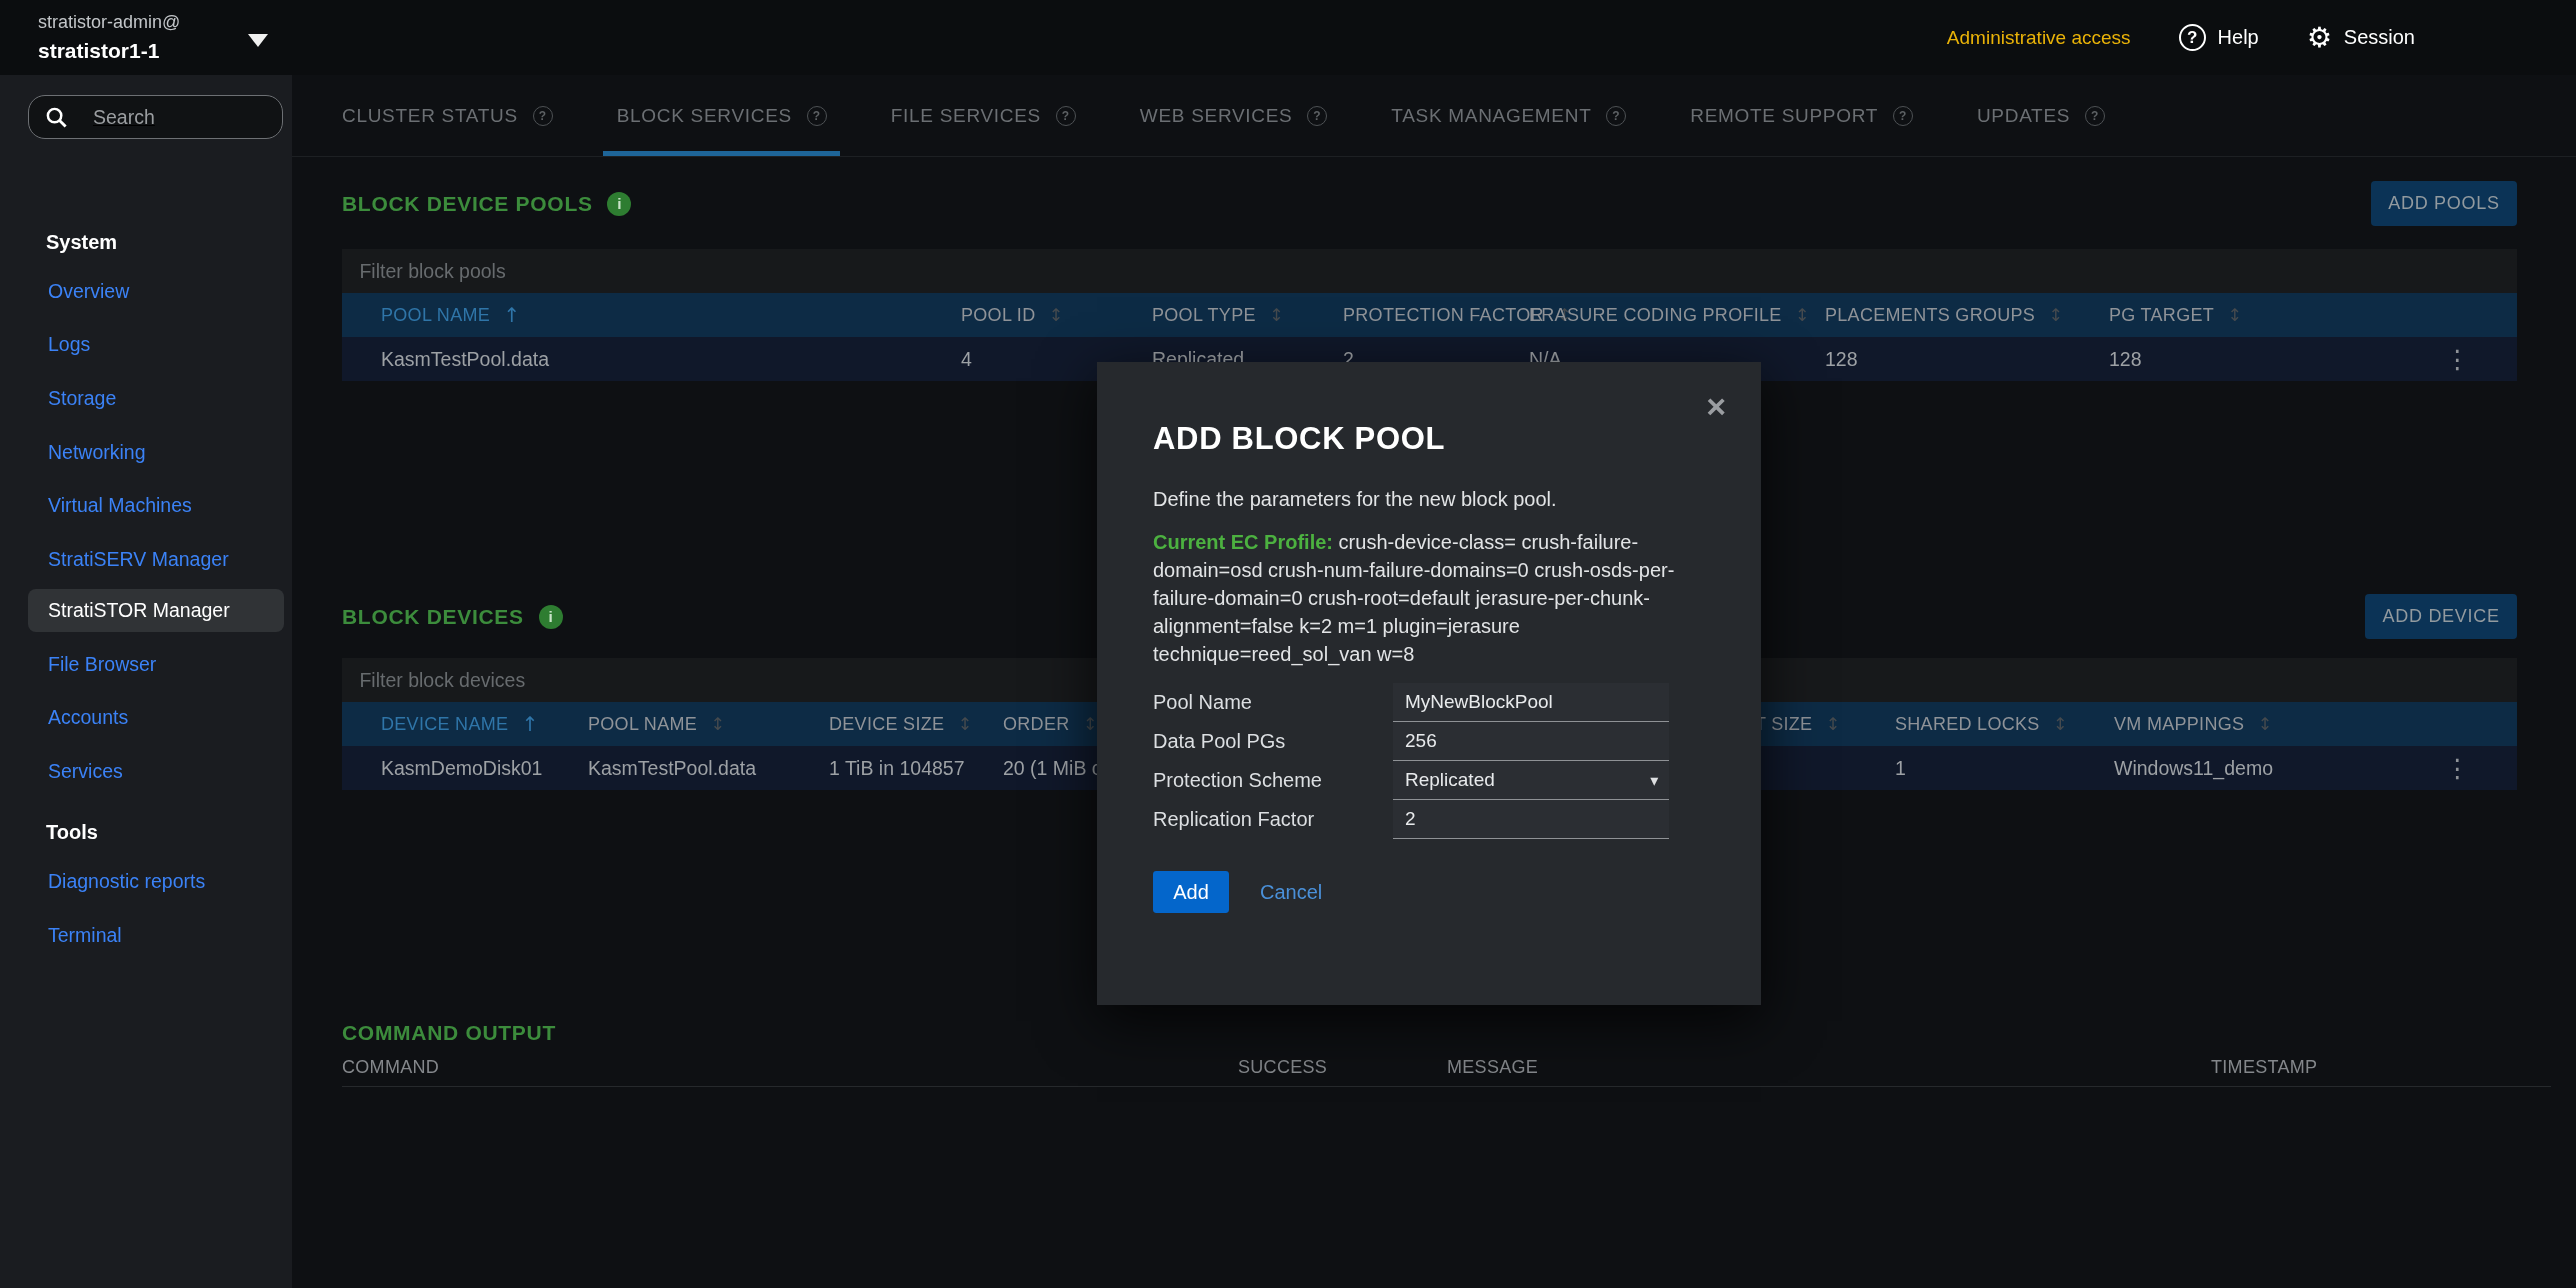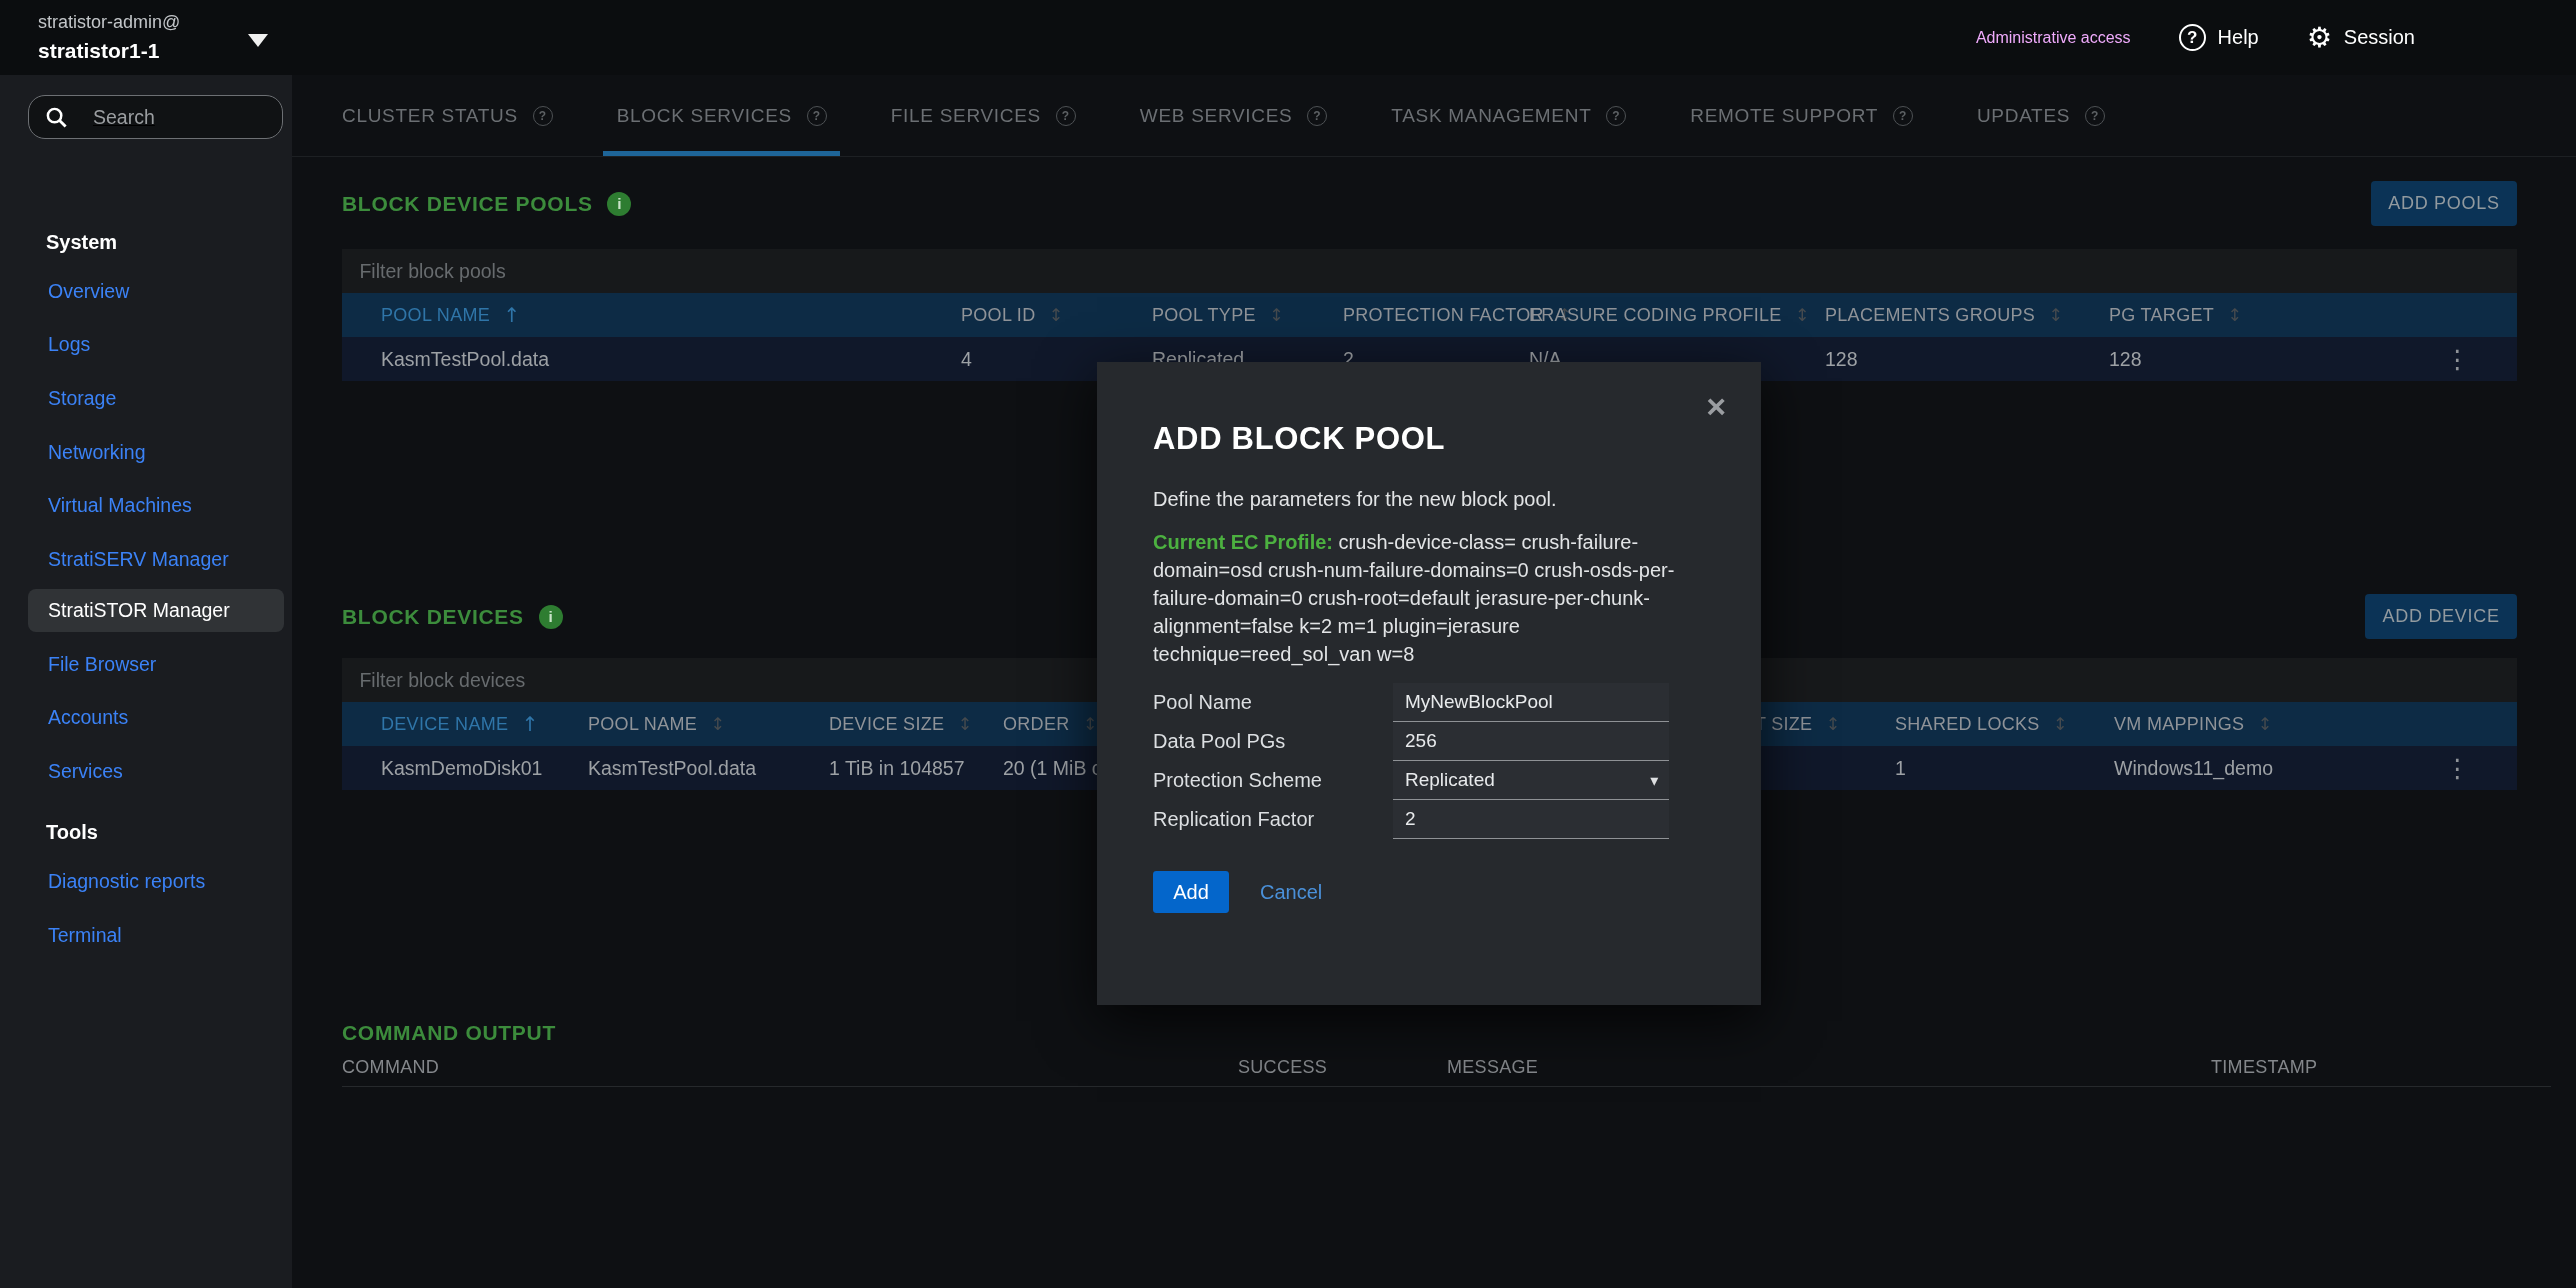--- a/index.html
+++ b/index.html
@@ -16,7 +16,7 @@
   .caret-down { width:0; height:0; border-left:10.7px solid transparent; border-right:10.7px solid transparent;
                 border-top:13.4px solid #f0f0f0; margin-top:6.7px; }
   .topbar-right { display:flex; align-items:center; gap:48px; padding-right:161px; }
-  .admin-link { color:#f0abfc; font-size:16px; }
+  .admin-link { color:#eab308; font-size:19px; }
   .top-item { display:flex; align-items:center; gap:12px; color:#ffffff; font-size:20px; }
   .qcircle { width:27px; height:27px; border:2px solid #ffffff; border-radius:50%; color:#ffffff;
              font-size:17px; font-weight:bold; display:flex; align-items:center; justify-content:center; }

